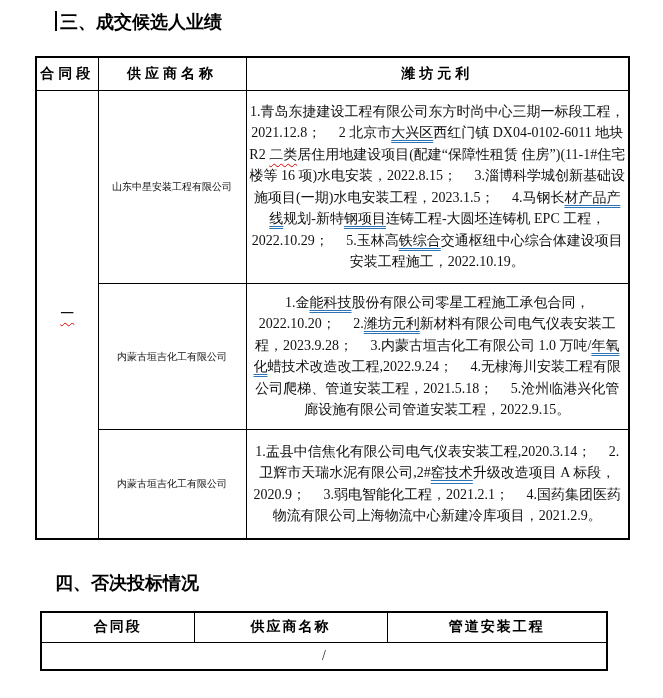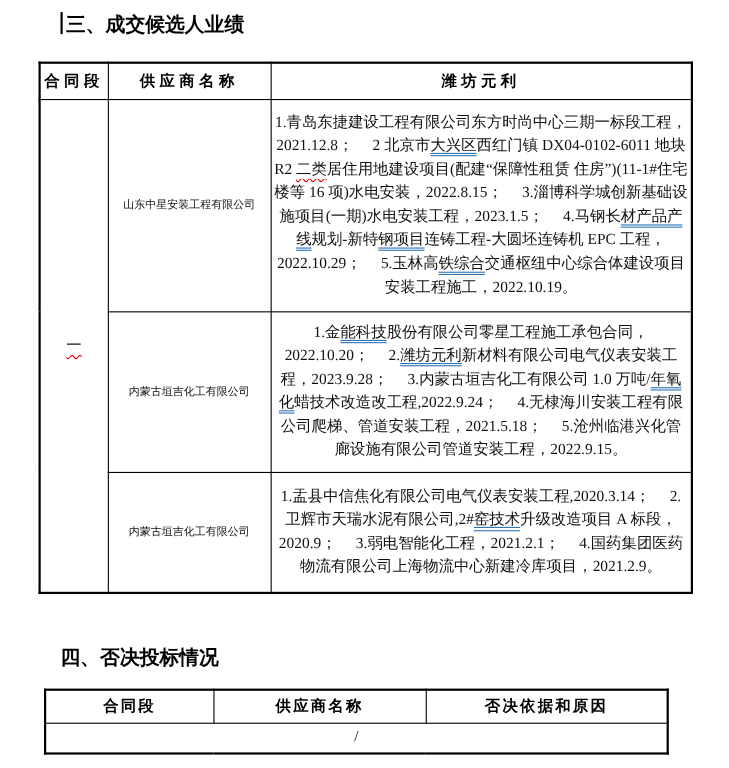--- a/index.html
+++ b/index.html
@@ -19,7 +19,7 @@
     margin: 0 0 0 55px; padding: 0; line-height: 26px;
   }
   .sec-title.first { padding-top: 9px; }
-  .sec-title.second { margin-top: 45px; }
+  .sec-title.second { margin-top: 30px; }
   .caret {
     display: inline-block; width: 2px; height: 20px; background: #000;
     margin-right: 3px; vertical-align: -3px;

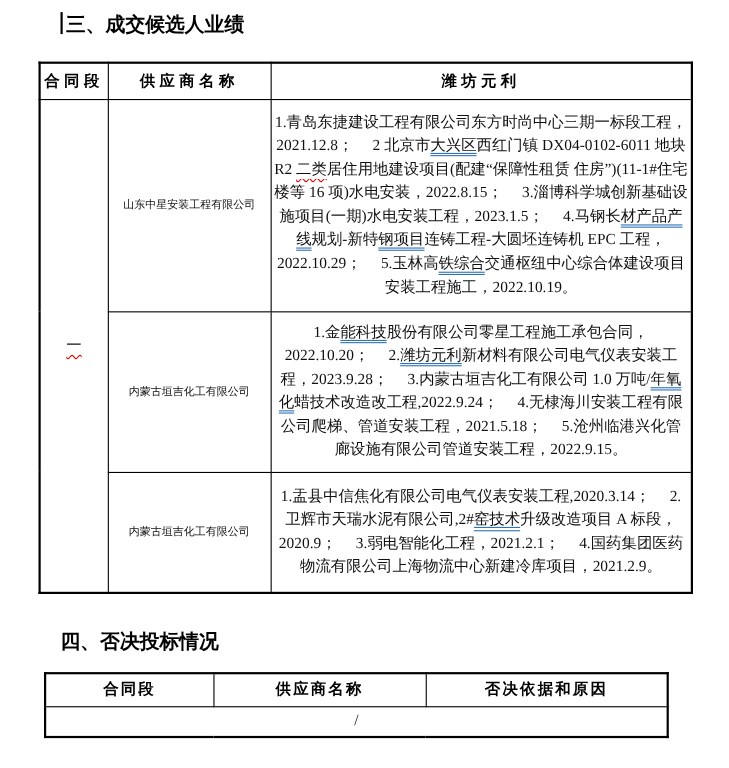--- a/index.html
+++ b/index.html
@@ -121,7 +121,7 @@
       <tr>
         <th>合同段</th>
         <th>供应商名称</th>
-        <th>否决依据和原因</th>
+        <th>管道安装工程</th>
       </tr>
     </thead>
     <tbody>

